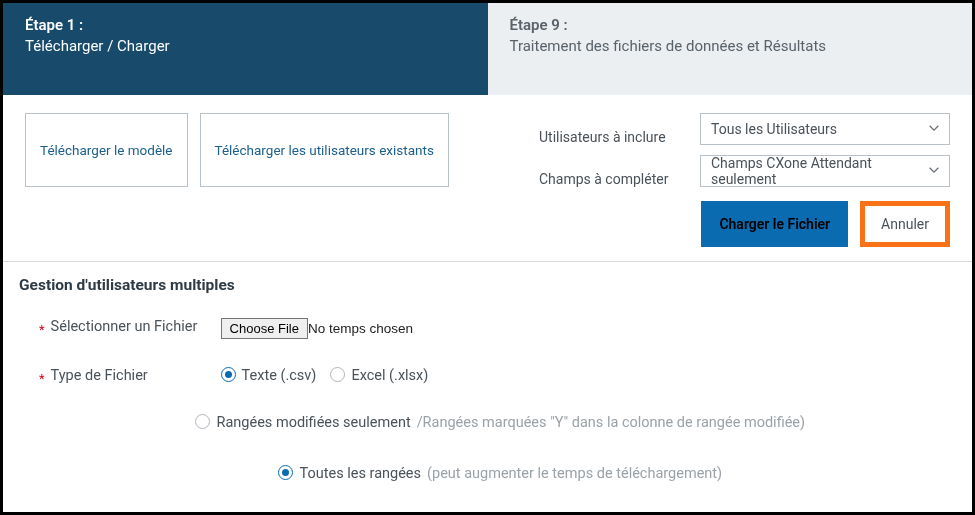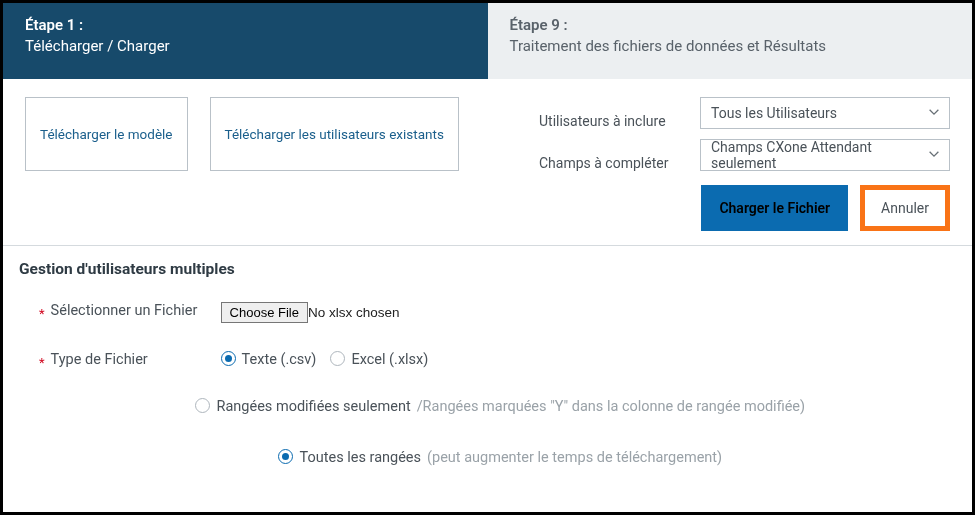--- a/index.html
+++ b/index.html
@@ -23,7 +23,7 @@
     }
     .steps-bar {
       display: flex;
-      height: 76px;
+      height: 92px;
       background: #eceff1;
     }
     .step {

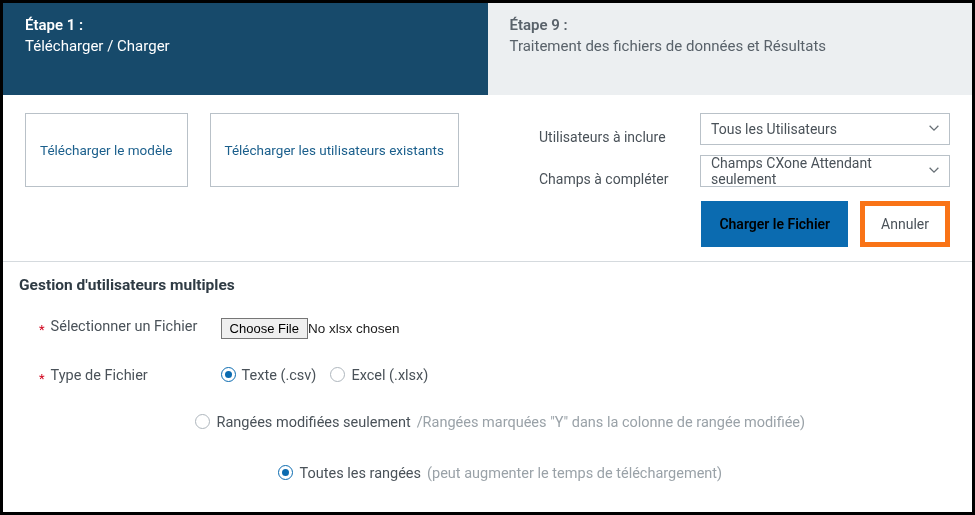--- a/index.html
+++ b/index.html
@@ -54,7 +54,7 @@
     }
     .controls-left {
       display: flex;
-      gap: 22px;
+      gap: 12px;
     }
     .btn-outline {
       background: #fff;

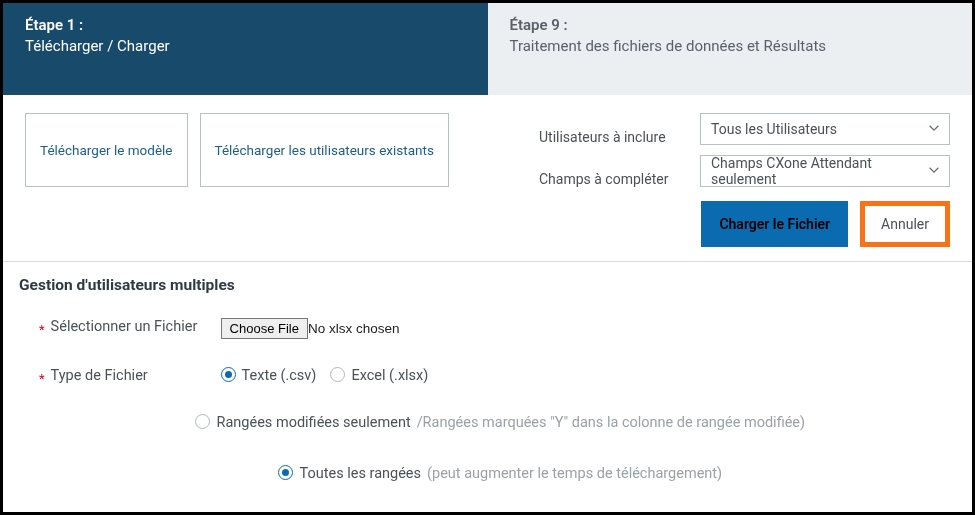--- a/index.html
+++ b/index.html
@@ -282,7 +282,7 @@
     <div class="form-label">Sélectionner un Fichier</div>
     <div class="form-control">
       <button class="file-btn">Choose File</button>
-      <span class="file-text">No xlsx chosen</span>
+      <span class="file-text">No temps chosen</span>
     </div>
   </div>
 

